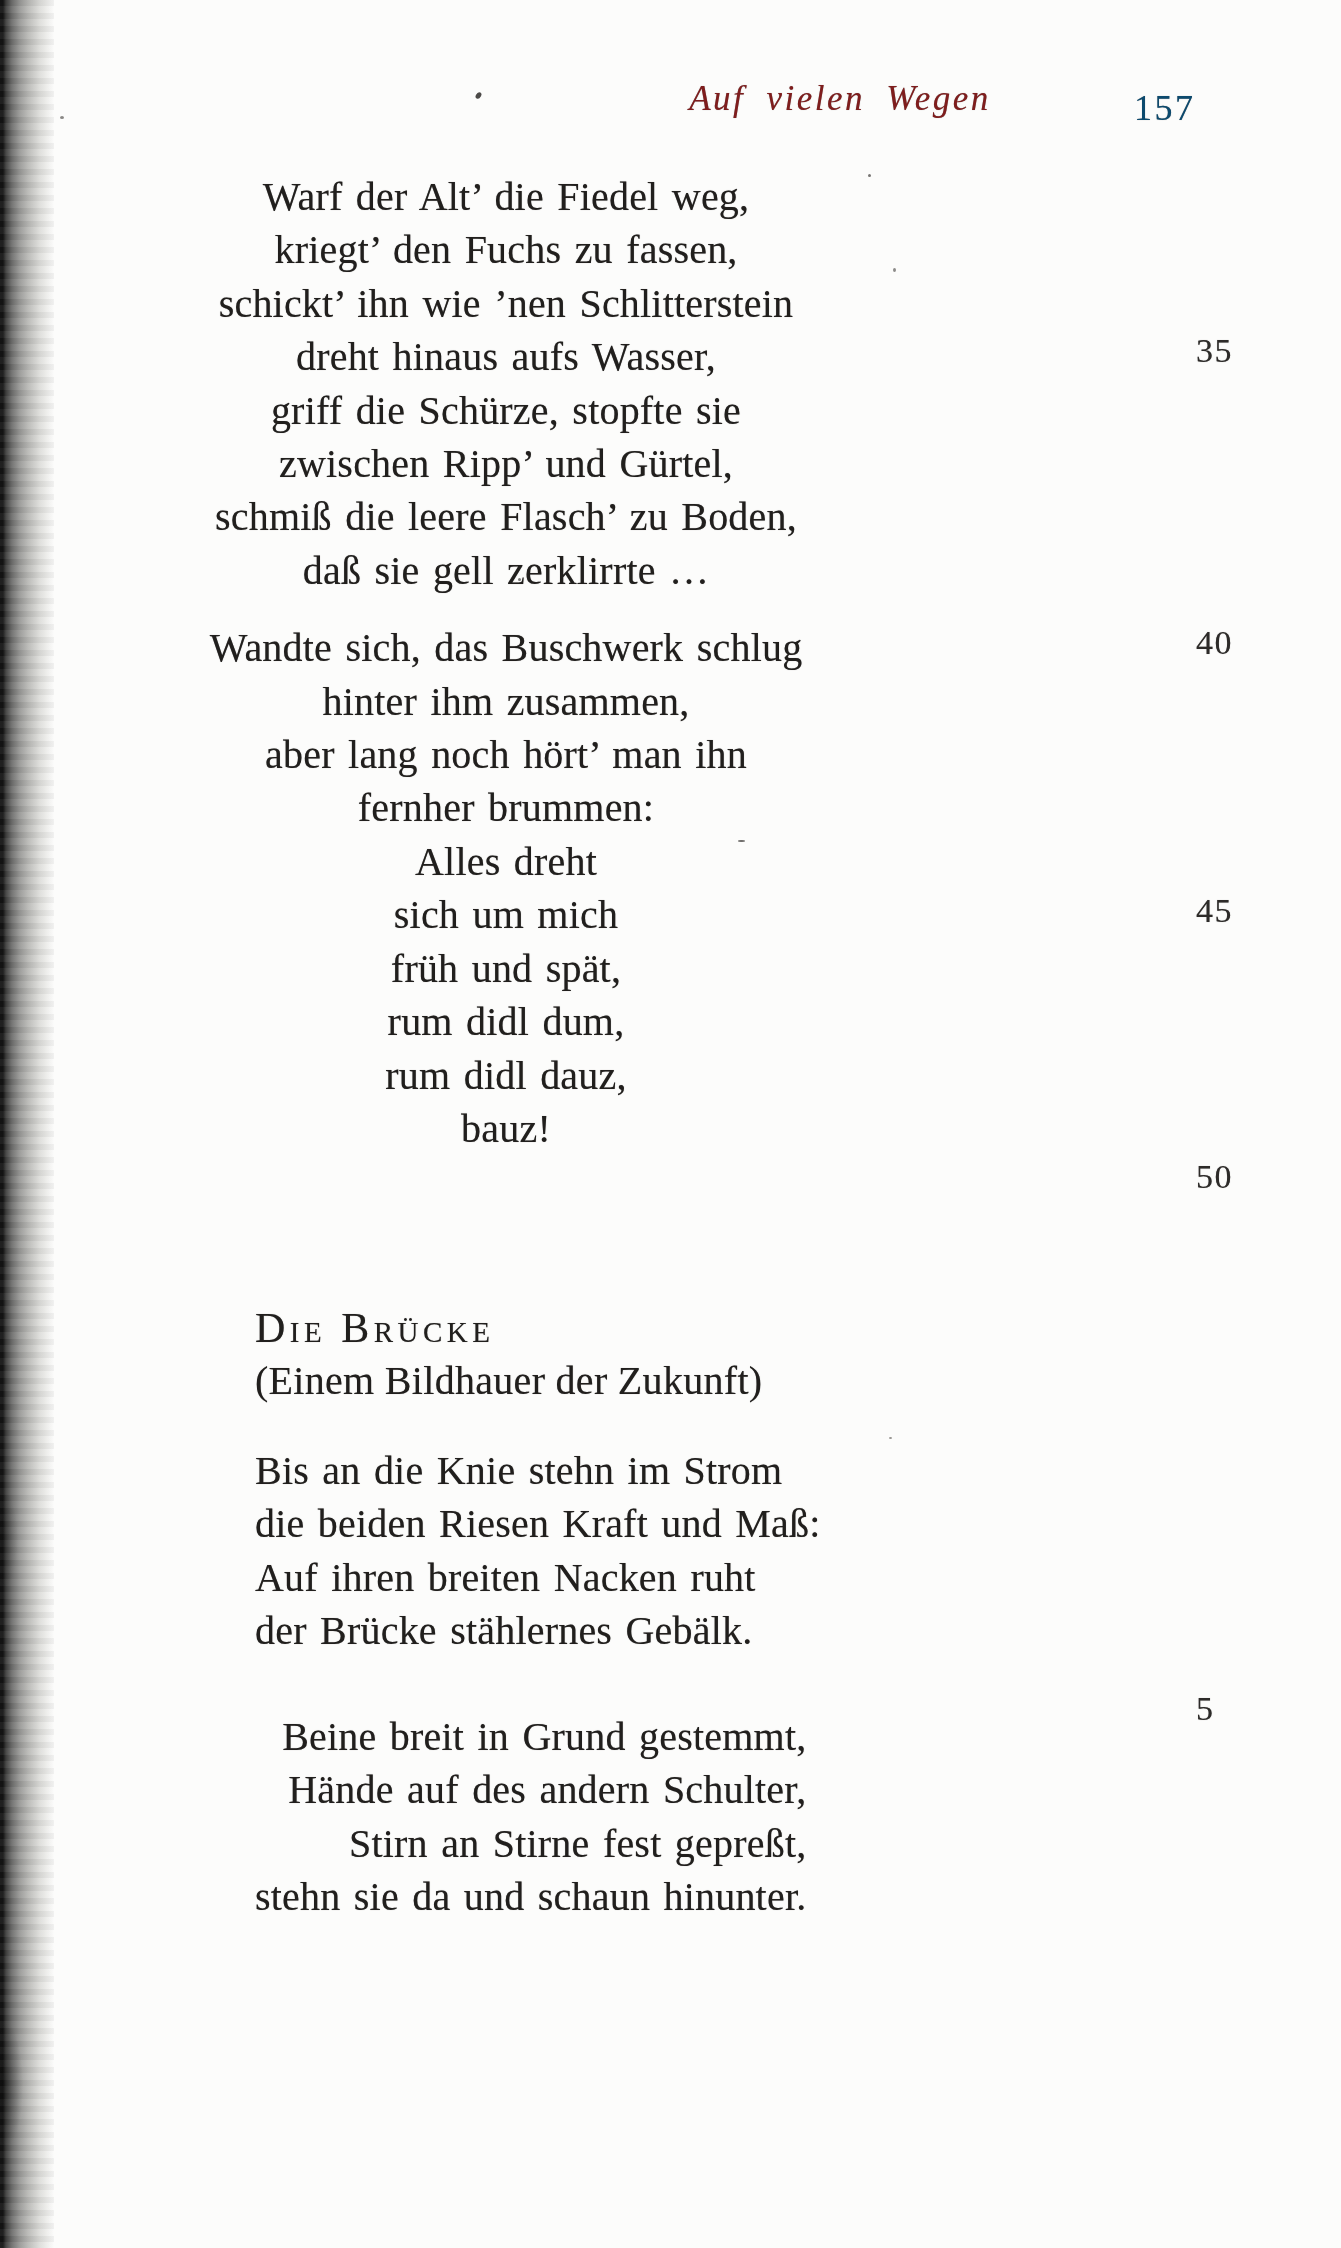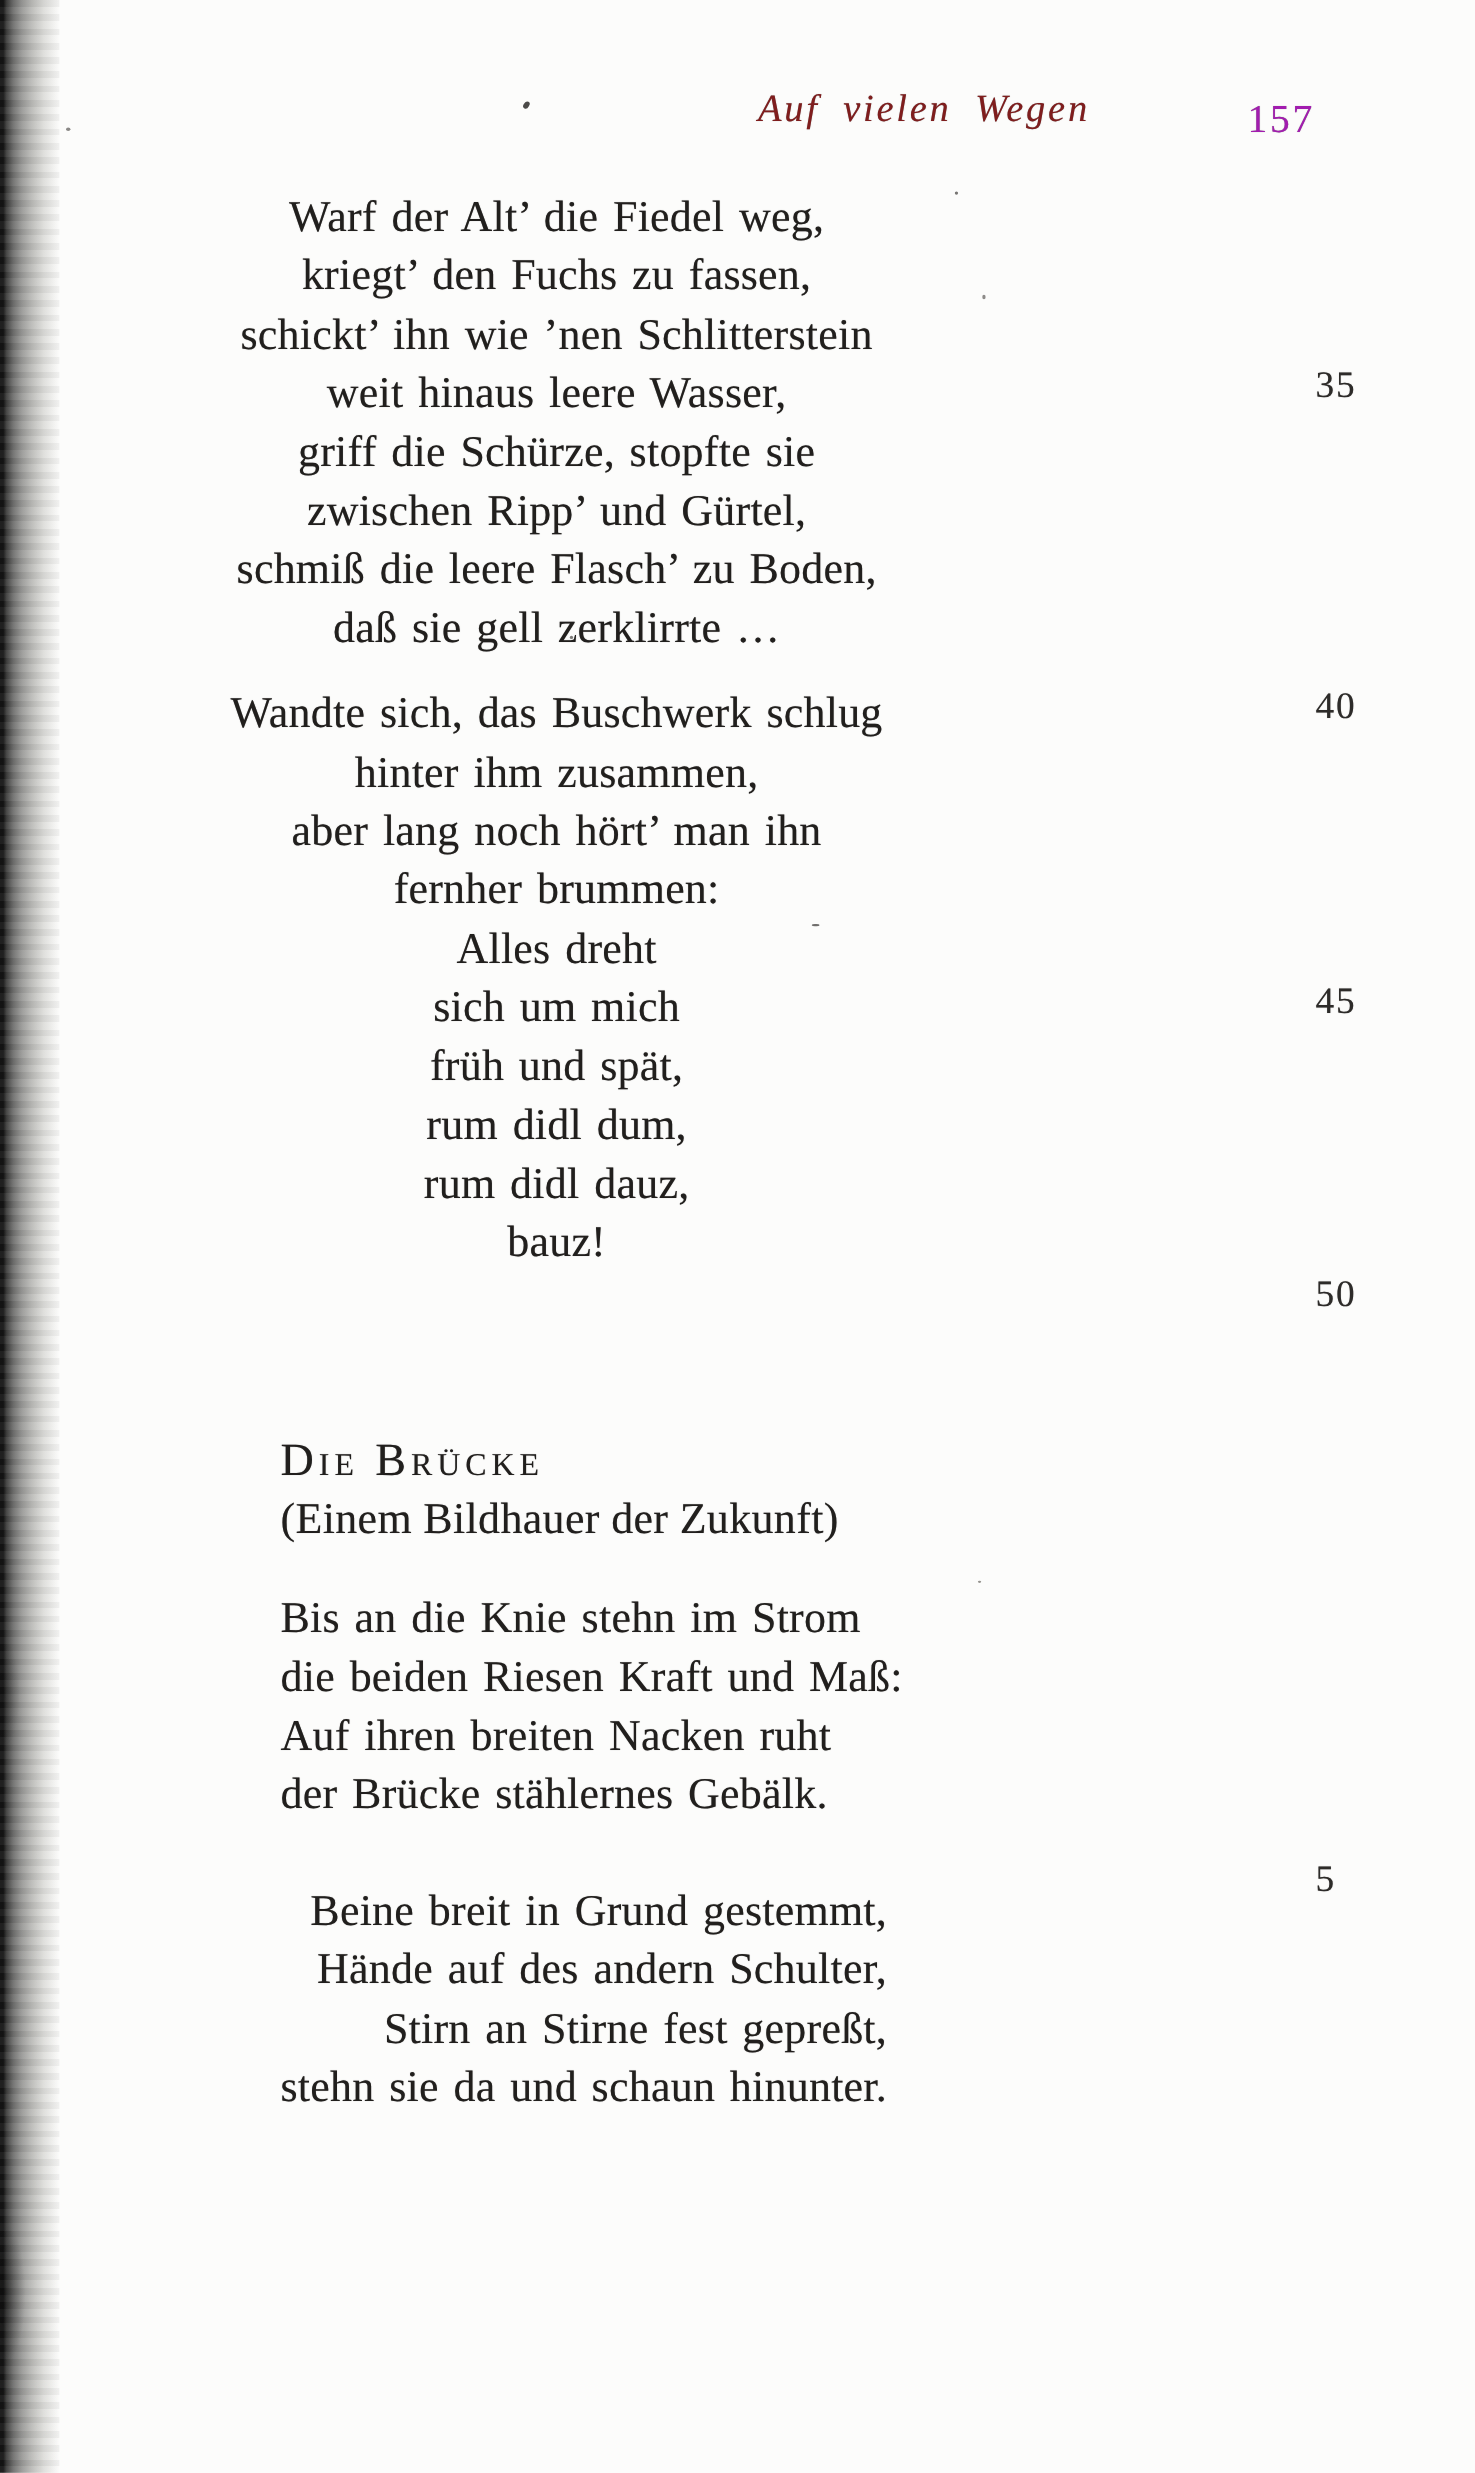--- a/index.html
+++ b/index.html
@@ -32,7 +32,7 @@
   }
   .page-number{
     position:absolute;left:1134px;top:90px;width:70px;
-    font-size:36px;line-height:1;letter-spacing:2.5px;color:#a21caf;
+    font-size:36px;line-height:1;letter-spacing:2.5px;color:#0c4a6e;
     text-shadow:0 0 0.7px rgba(40,38,36,0.55);
   }
   .verse{

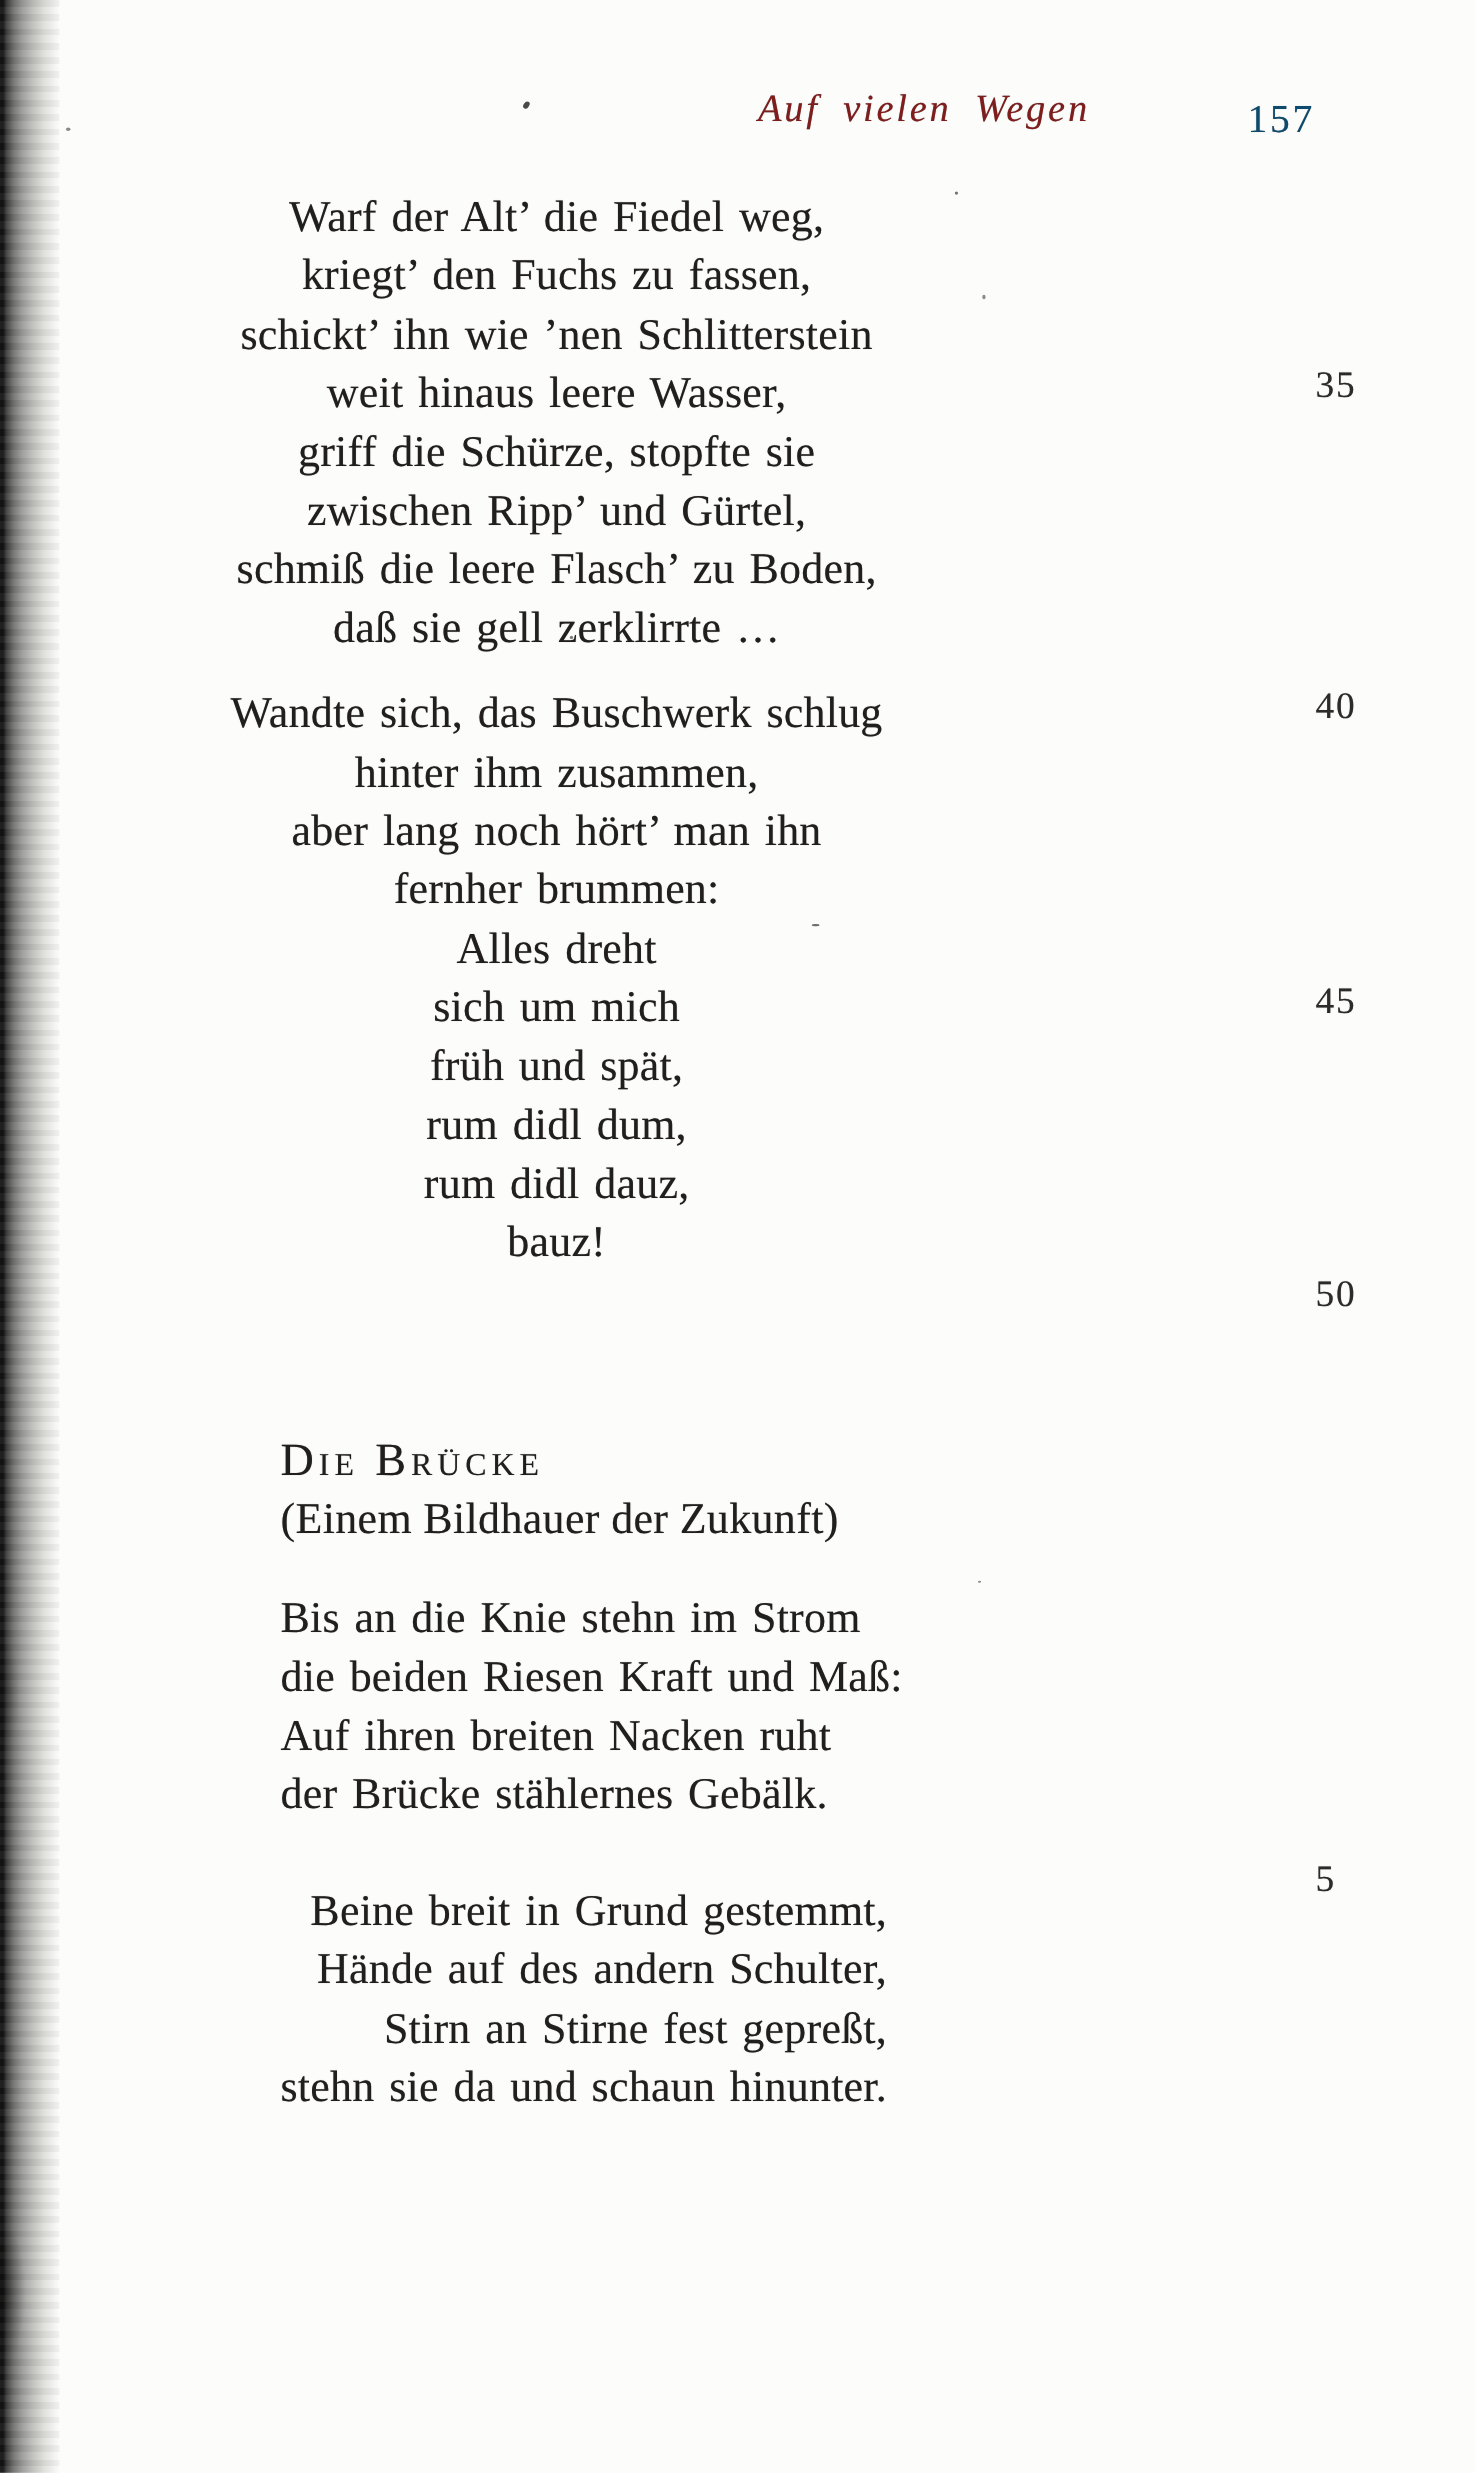--- a/index.html
+++ b/index.html
@@ -89,7 +89,7 @@
       <div class="verse">Warf der Alt’ die Fiedel weg,</div>
       <div class="verse">kriegt’ den Fuchs zu fassen,</div>
       <div class="verse">schickt’ ihn wie ’nen Schlitterstein</div>
-      <div class="verse">weit hinaus leere Wasser,</div>
+      <div class="verse">dreht hinaus aufs Wasser,</div>
       <div class="verse">griff die Schürze, stopfte sie</div>
       <div class="verse">zwischen Ripp’ und Gürtel,</div>
       <div class="verse">schmiß die leere Flasch’ zu Boden,</div>

